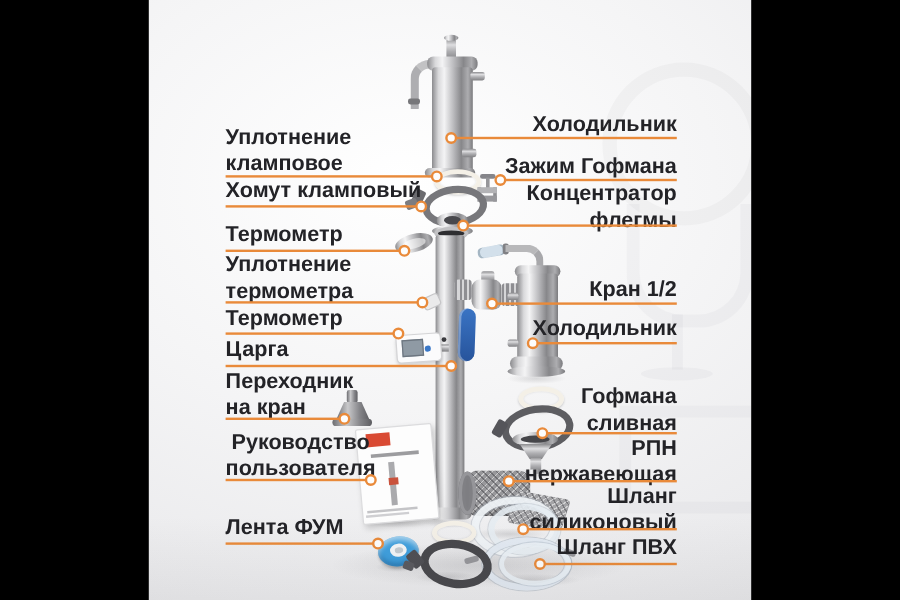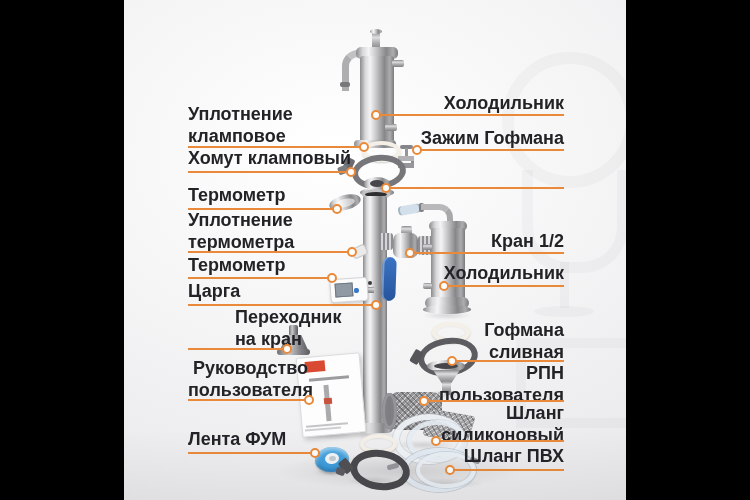--- a/index.html
+++ b/index.html
@@ -215,6 +215,8 @@
 
     <div class="lab right" style="top:93px;">Холодильник</div>
     <div class="lab right" style="top:128px;">Зажим Гофмана</div>
+    <div class="lab right" style="top:151px;">Концентратор
+флегмы</div>
     <div class="lab right" style="top:231px;text-align:center;">Кран 1/2</div>
     <div class="lab right" style="top:263px;">Холодильник</div>
     <div class="lab right" style="top:320px;">Гофмана

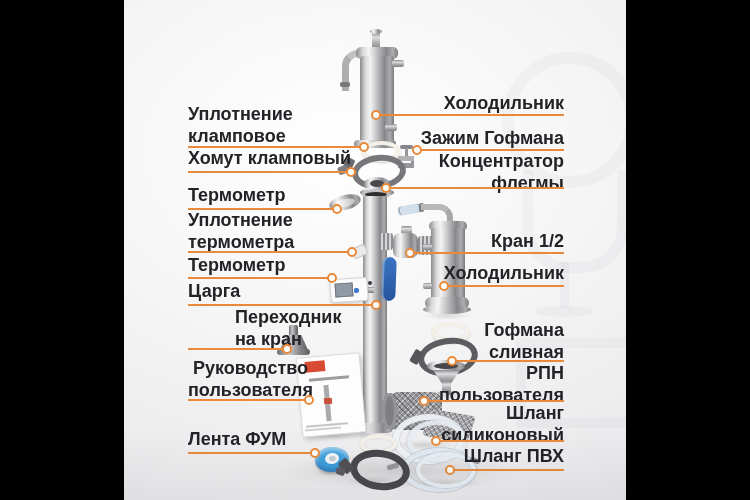--- a/index.html
+++ b/index.html
@@ -207,7 +207,7 @@
 термометра</div>
     <div class="lab left" style="top:255px;">Термометр</div>
     <div class="lab left" style="top:281px;">Царга</div>
-    <div class="lab left" style="top:307px;margin-left:47px;">Переходник
+    <div class="lab left" style="top:307px;">Переходник
 на кран</div>
     <div class="lab left" style="top:358px;text-align:center;">Руководство
 пользователя</div>

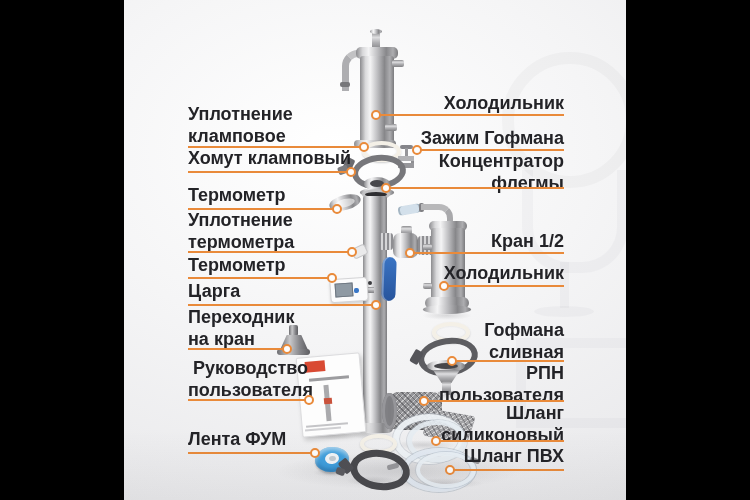--- a/index.html
+++ b/index.html
@@ -222,7 +222,7 @@
     <div class="lab right" style="top:320px;">Гофмана
 сливная</div>
     <div class="lab right" style="top:363px;">РПН
-пользователя</div>
+нержавеющая</div>
     <div class="lab right" style="top:403px;">Шланг
 силиконовый</div>
     <div class="lab right" style="top:446px;">Шланг ПВХ</div>

